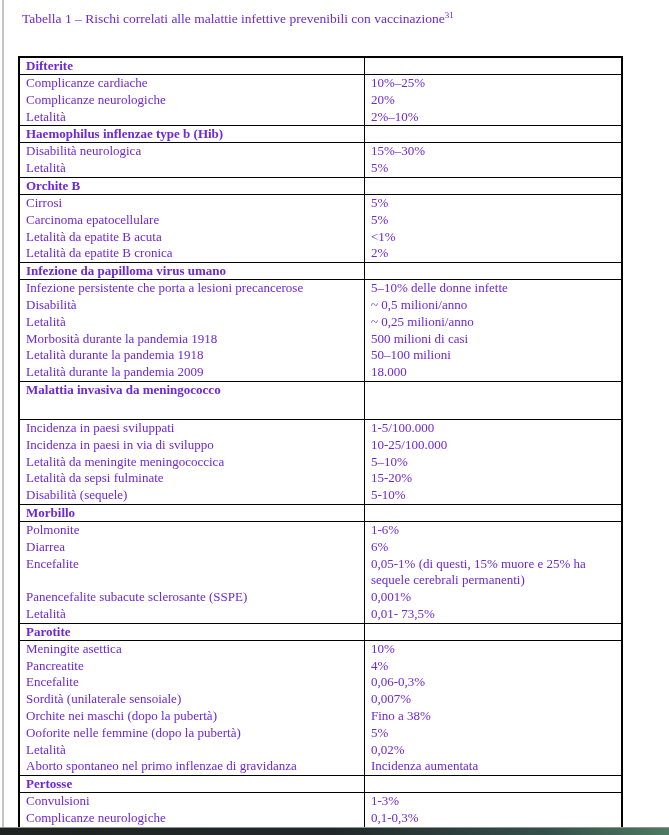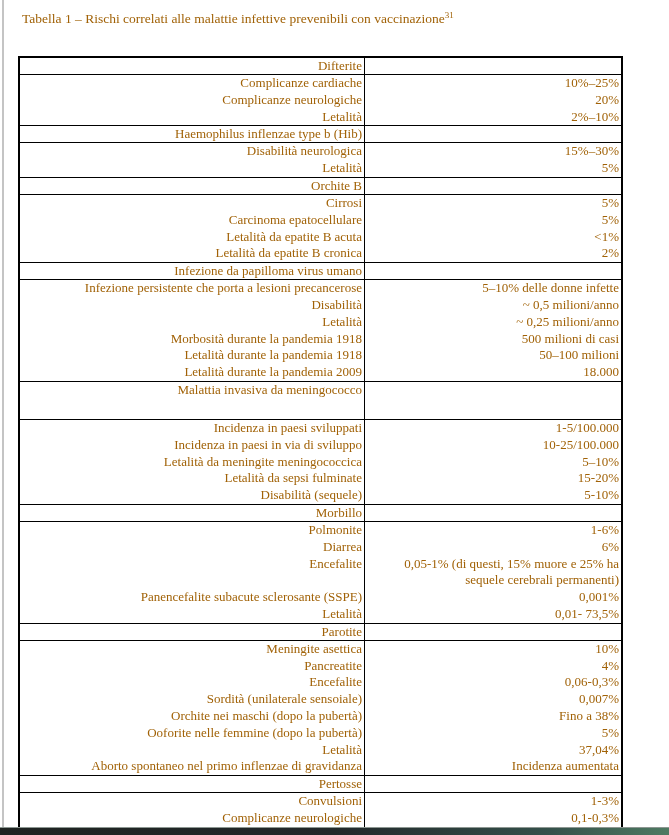--- a/index.html
+++ b/index.html
@@ -14,8 +14,7 @@
     background: #ffffff;
     overflow: hidden;
     font-family: "Liberation Serif", "DejaVu Serif", serif;
-    color: #a16207;
-    text-align: right;
+    color: #6d28d9;
   }
   .page-left-edge {
     position: absolute;

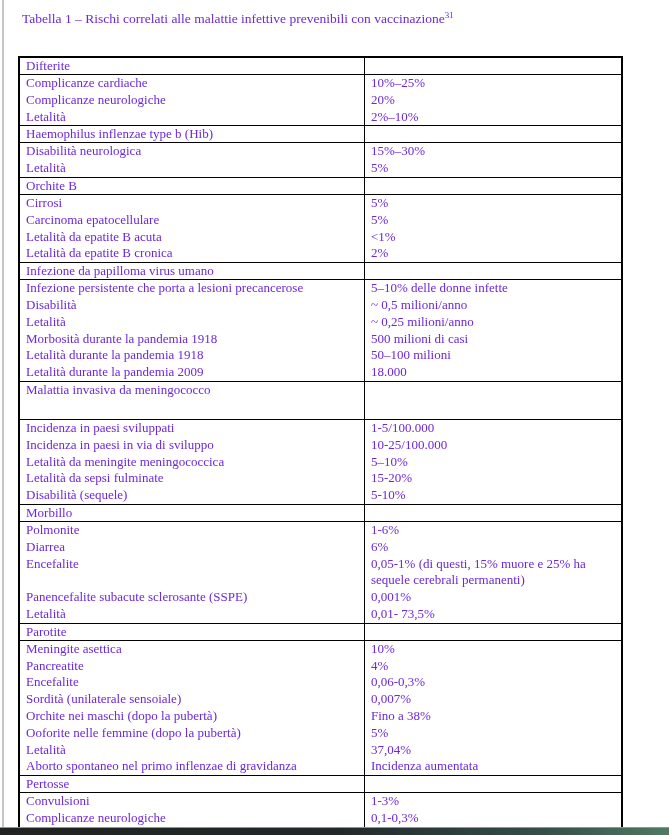--- a/index.html
+++ b/index.html
@@ -63,7 +63,7 @@
   tr.section-header td {
     border-top: 1px solid #000;
     border-bottom: 1px solid #000;
-    font-weight: normal;
+    font-weight: bold;
     line-height: 15px;
     height: 16px;
   }

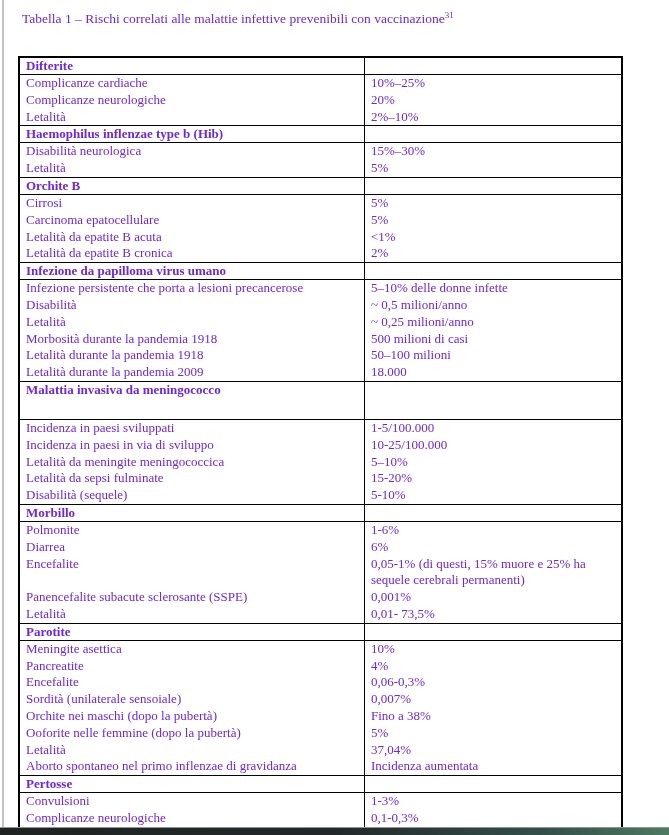--- a/index.html
+++ b/index.html
@@ -248,7 +248,7 @@
         </tr>
         <tr class="data-row">
           <td class="label-cell">Letalità</td>
-          <td class="value-cell">37,04%</td>
+          <td class="value-cell">0,02%</td>
         </tr>
         <tr class="data-row">
           <td class="label-cell">Aborto spontaneo nel primo inflenzae di gravidanza</td>

